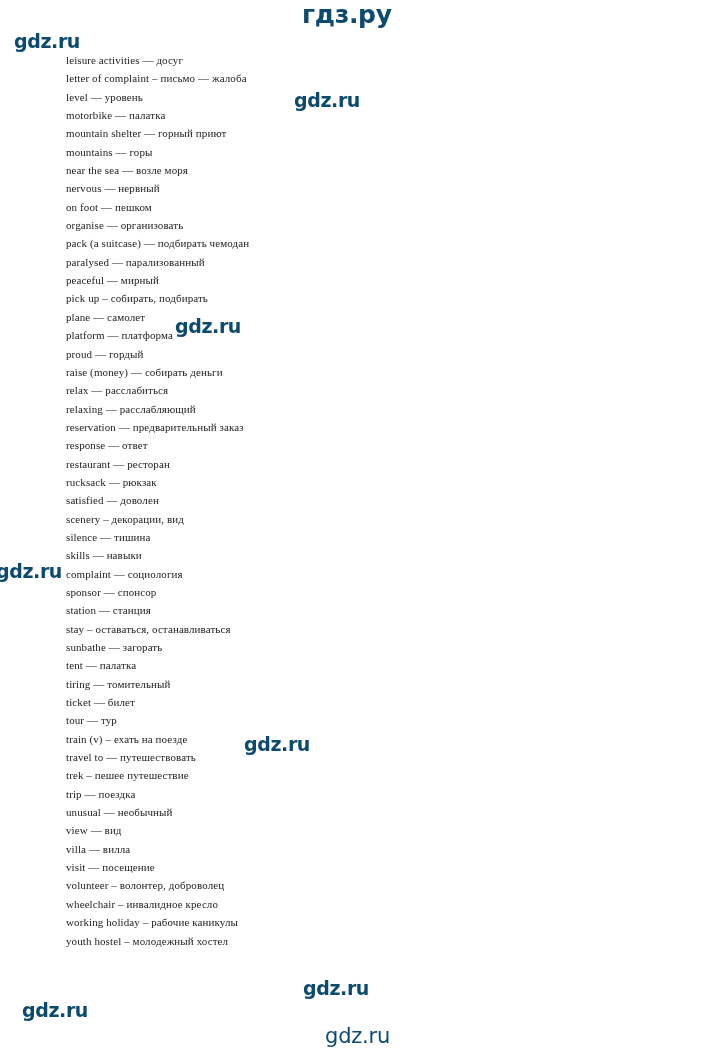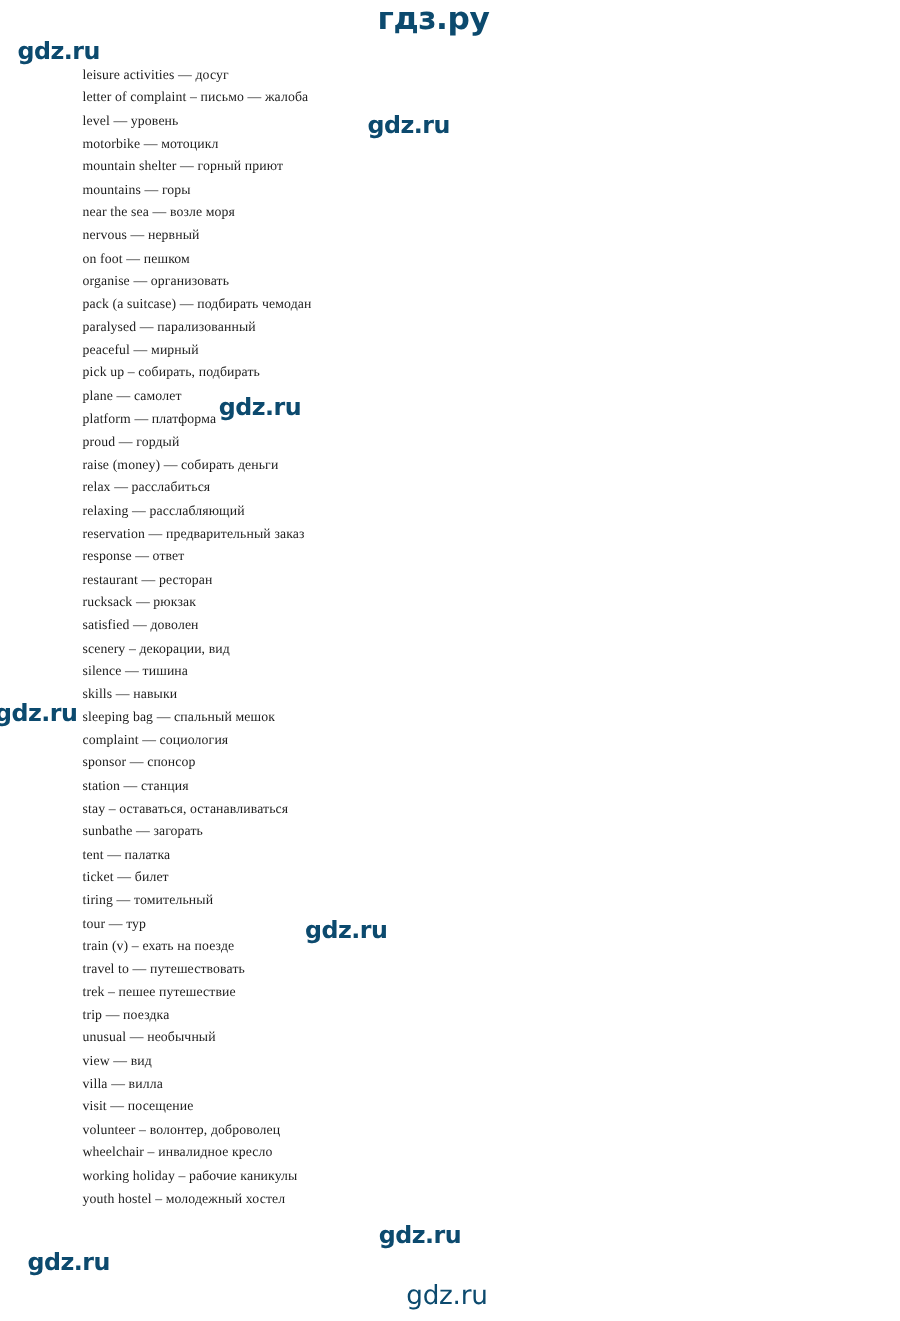--- a/index.html
+++ b/index.html
@@ -133,7 +133,7 @@
       <li>leisure activities — досуг</li>
       <li>letter of complaint – письмо — жалоба</li>
       <li>level — уровень</li>
-      <li>motorbike — мотоцикл</li>
+      <li>motorbike — палатка</li>
       <li>mountain shelter — горный приют</li>
       <li>mountains — горы</li>
       <li>near the sea — возле моря</li>

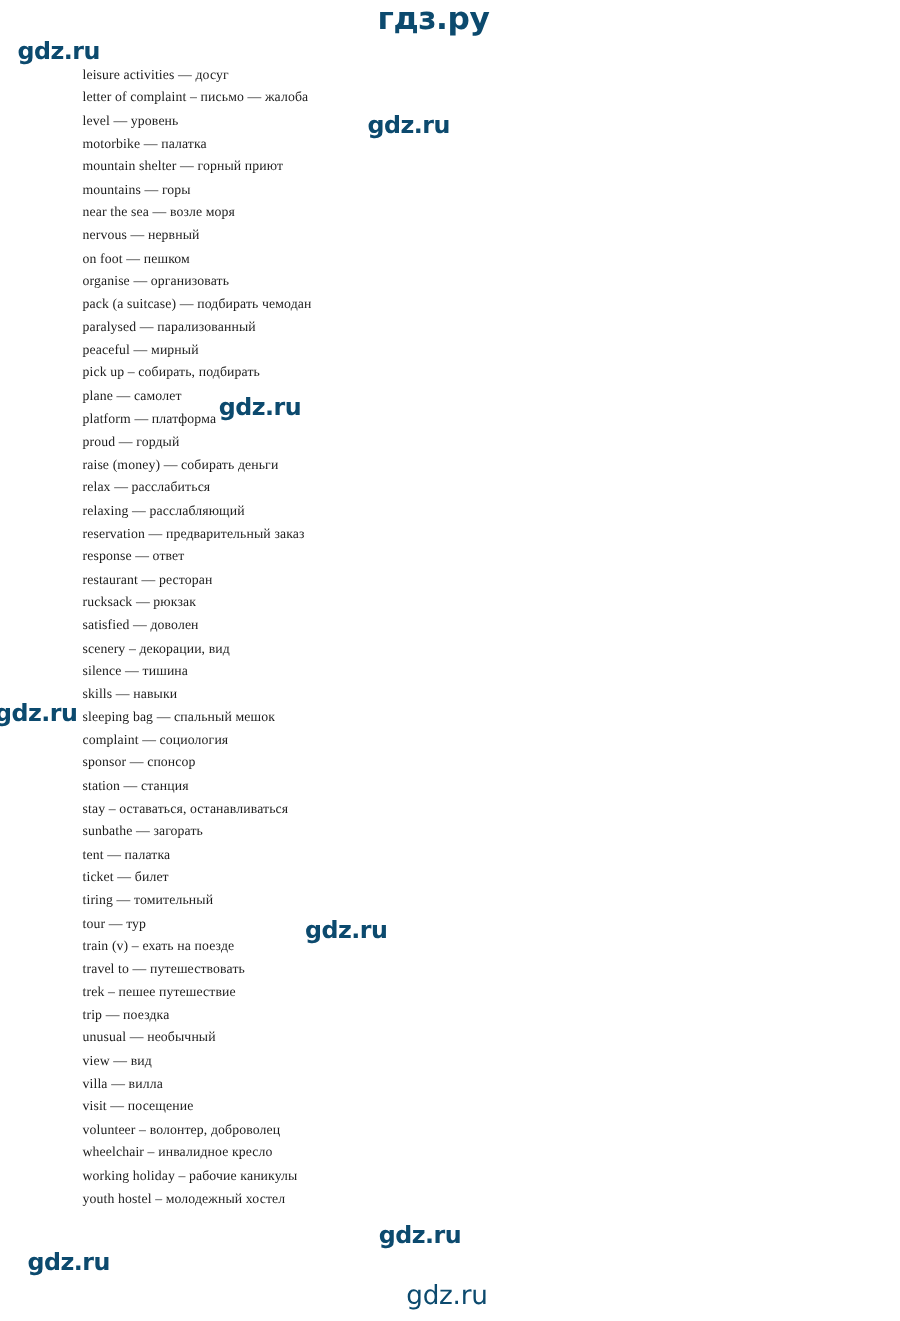--- a/index.html
+++ b/index.html
@@ -158,7 +158,6 @@
       <li>scenery – декорации, вид</li>
       <li>silence — тишина</li>
       <li>skills — навыки</li>
-      <li>sleeping bag — спальный мешок</li>
       <li>complaint — социология</li>
       <li>sponsor — спонсор</li>
       <li>station — станция</li>

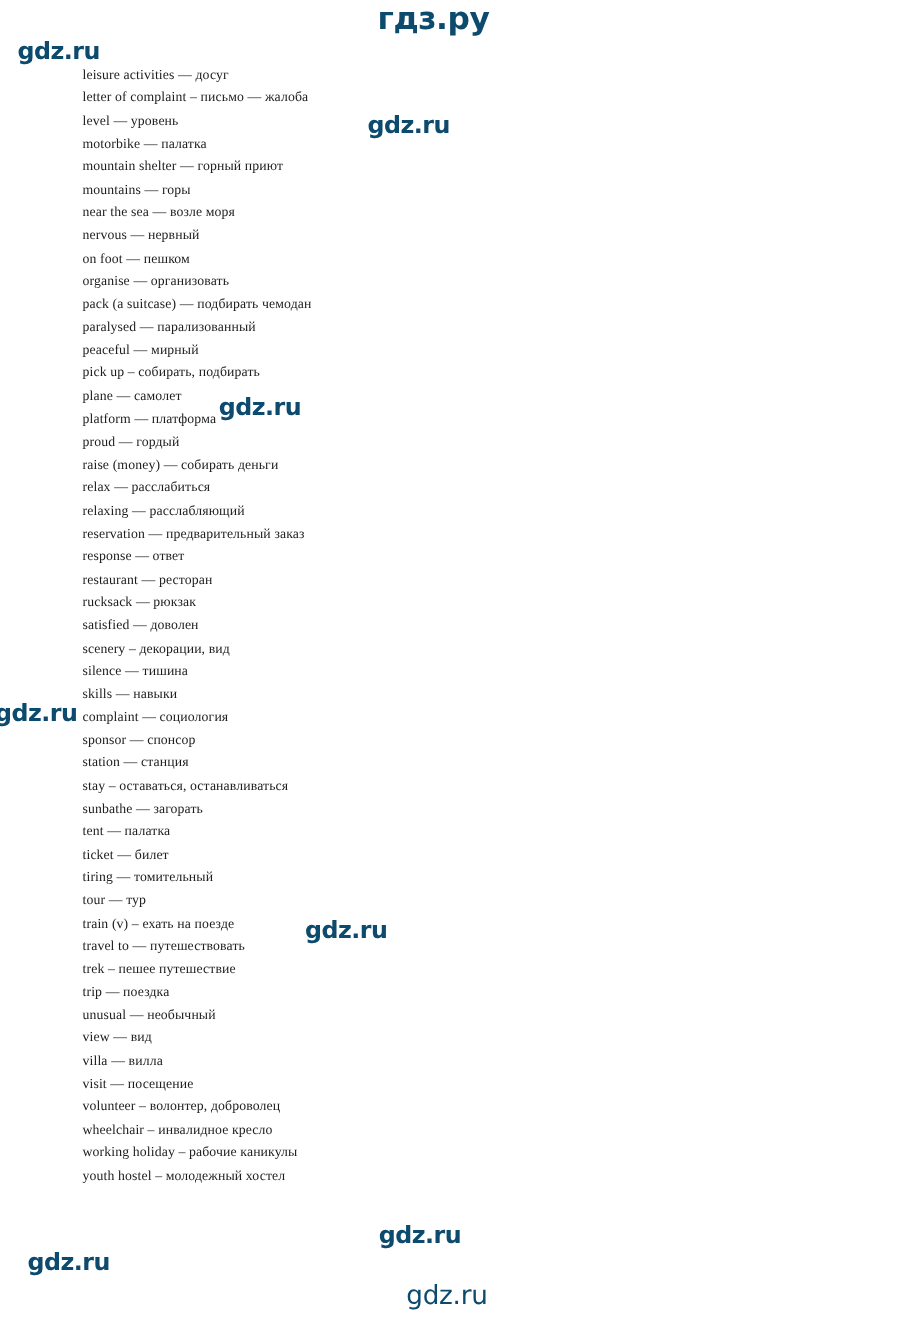--- a/index.html
+++ b/index.html
@@ -164,8 +164,8 @@
       <li>stay – оставаться, останавливаться</li>
       <li>sunbathe — загорать</li>
       <li>tent — палатка</li>
+      <li>tiring — томительный</li>
       <li>ticket — билет</li>
-      <li>tiring — томительный</li>
       <li>tour — тур</li>
       <li>train (v) – ехать на поезде</li>
       <li>travel to — путешествовать</li>

